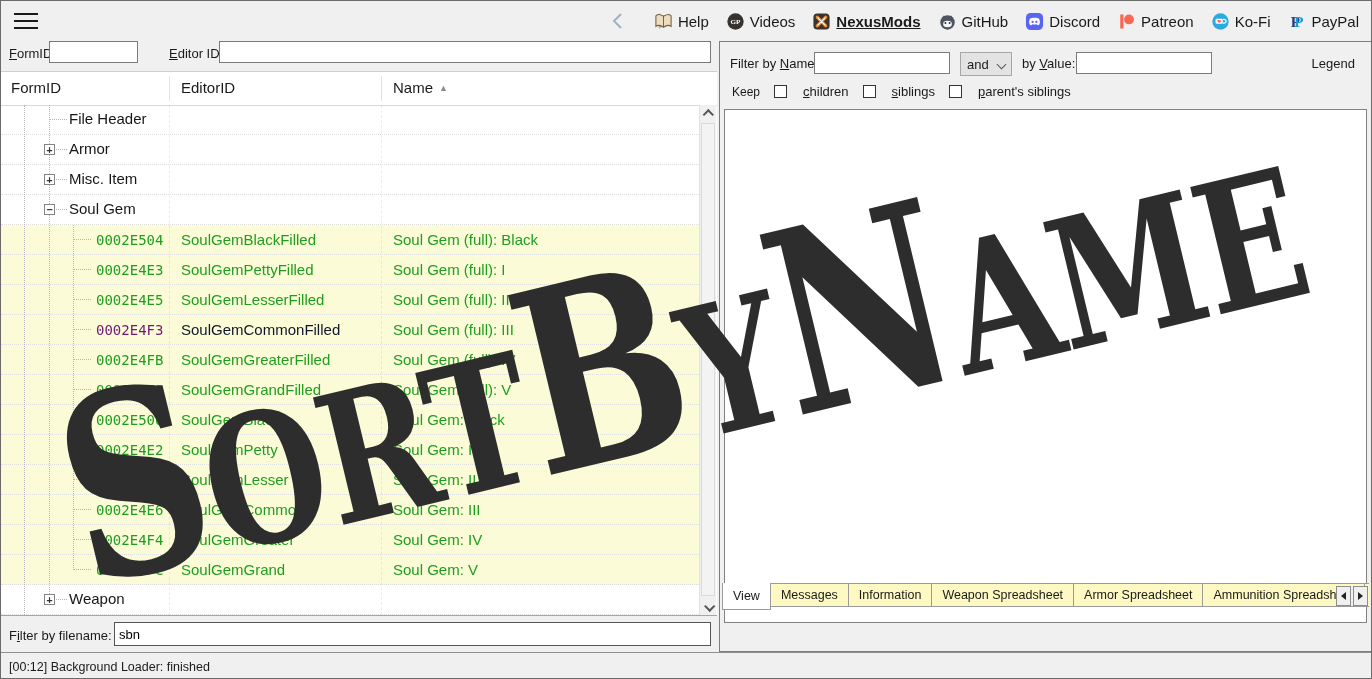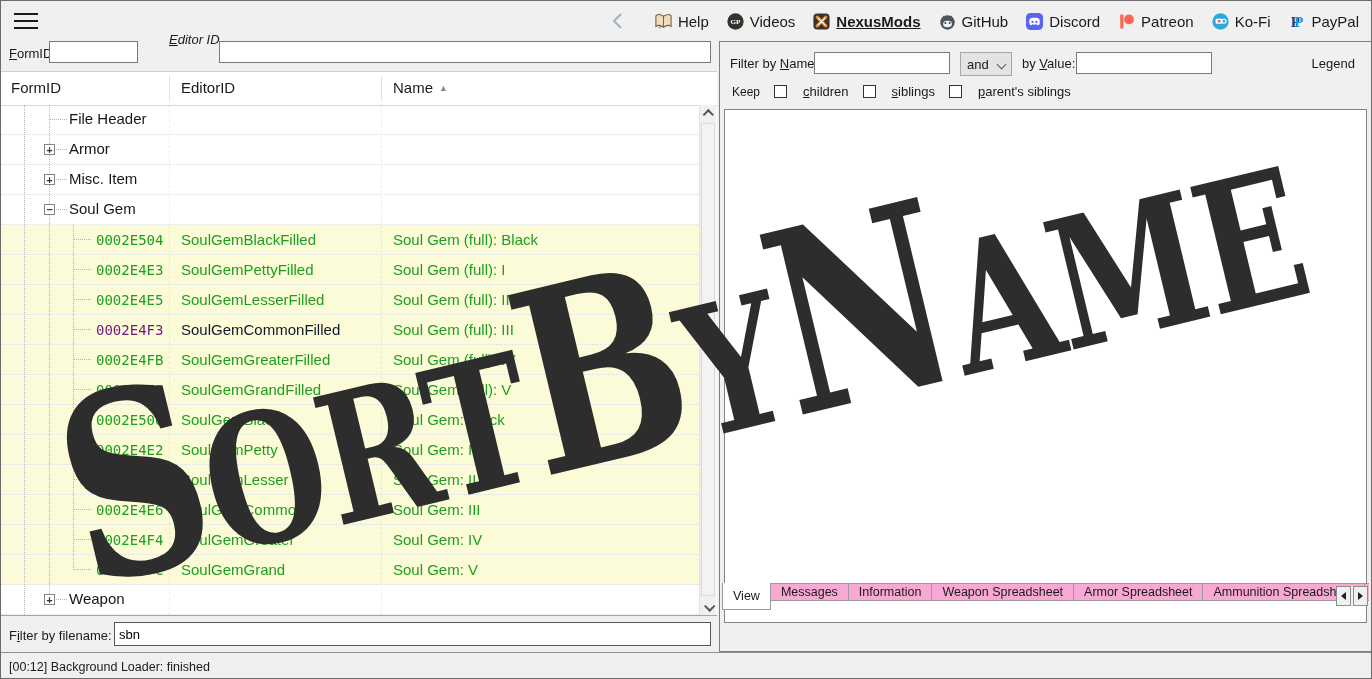--- a/index.html
+++ b/index.html
@@ -190,7 +190,7 @@
 
   <div class="fld-label" style="left:8px;top:45px;"><u>F</u>ormID</div>
   <input class="txt" style="left: 48px; top: 40px; width: 89px; height: 22px;" value="">
-  <div class="fld-label" style="left:168px;top:31px;font-style:italic;"><u>E</u>ditor ID</div>
+  <div class="fld-label" style="left:168px;top:45px;"><u>E</u>ditor ID</div>
   <input class="txt" style="left: 218px; top: 40px; width: 492px; height: 22px;" value="">
 
   <div class="table">

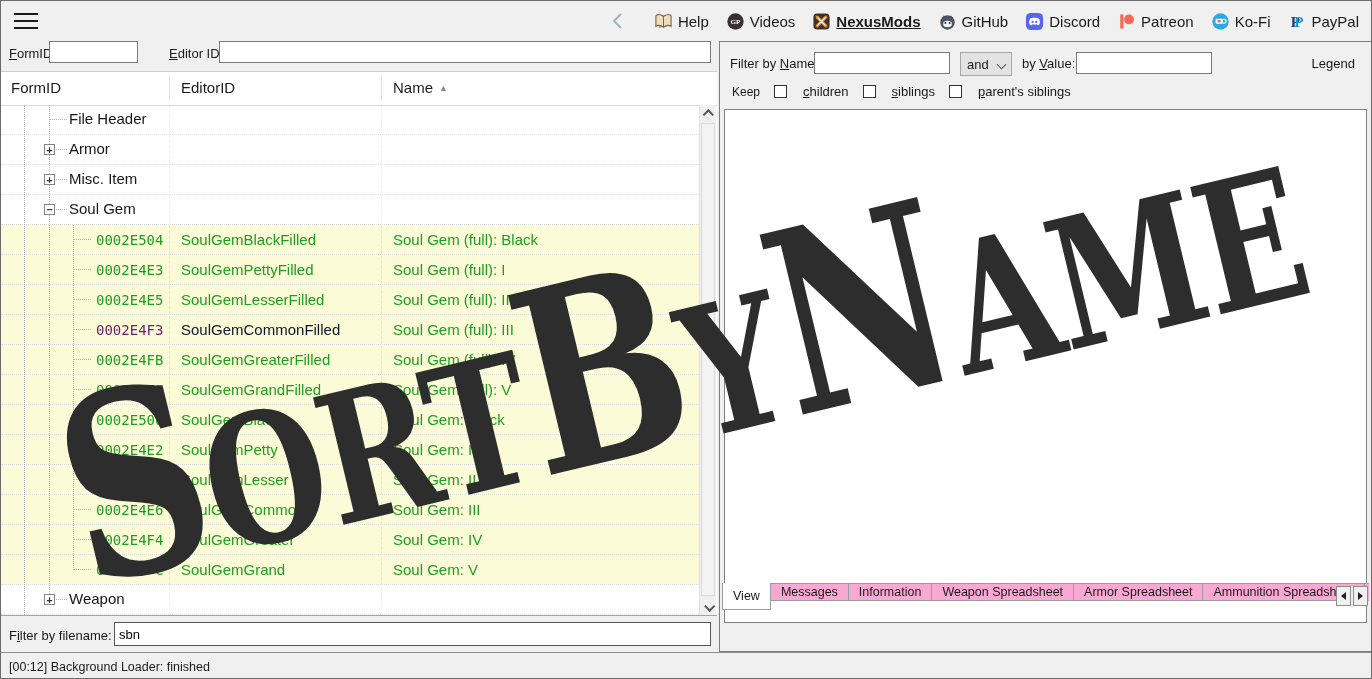--- a/index.html
+++ b/index.html
@@ -60,7 +60,7 @@
   .viewbox{position:absolute;left:4px;top:67px;width:643px;height:514px;background:#fff;border:1px solid #828282;box-sizing:border-box;}
   
   .tabrow{position:absolute;left:2px;top:541px;width:647px;height:28px;display:flex;align-items:flex-start;overflow:hidden;}
-  .tab{height:18px;box-sizing:border-box;border:1px solid #9b9b9b;margin-right:-1px;background:#f9a8d4;
+  .tab{height:24px;box-sizing:border-box;border:1px solid #9b9b9b;margin-right:-1px;background:#fef9c3;
        display:flex;align-items:center;padding:0 10px;font-size:12.5px;white-space:nowrap;cursor:pointer;}
   .tab.active{height:28px;margin-top:-1px;background:#fff;border-top:1px solid #fff;z-index:2;}
   .tabscroll{position:absolute;right:3px;top:544px;display:flex;gap:2px;z-index:5;background:#f0f0f0;}

